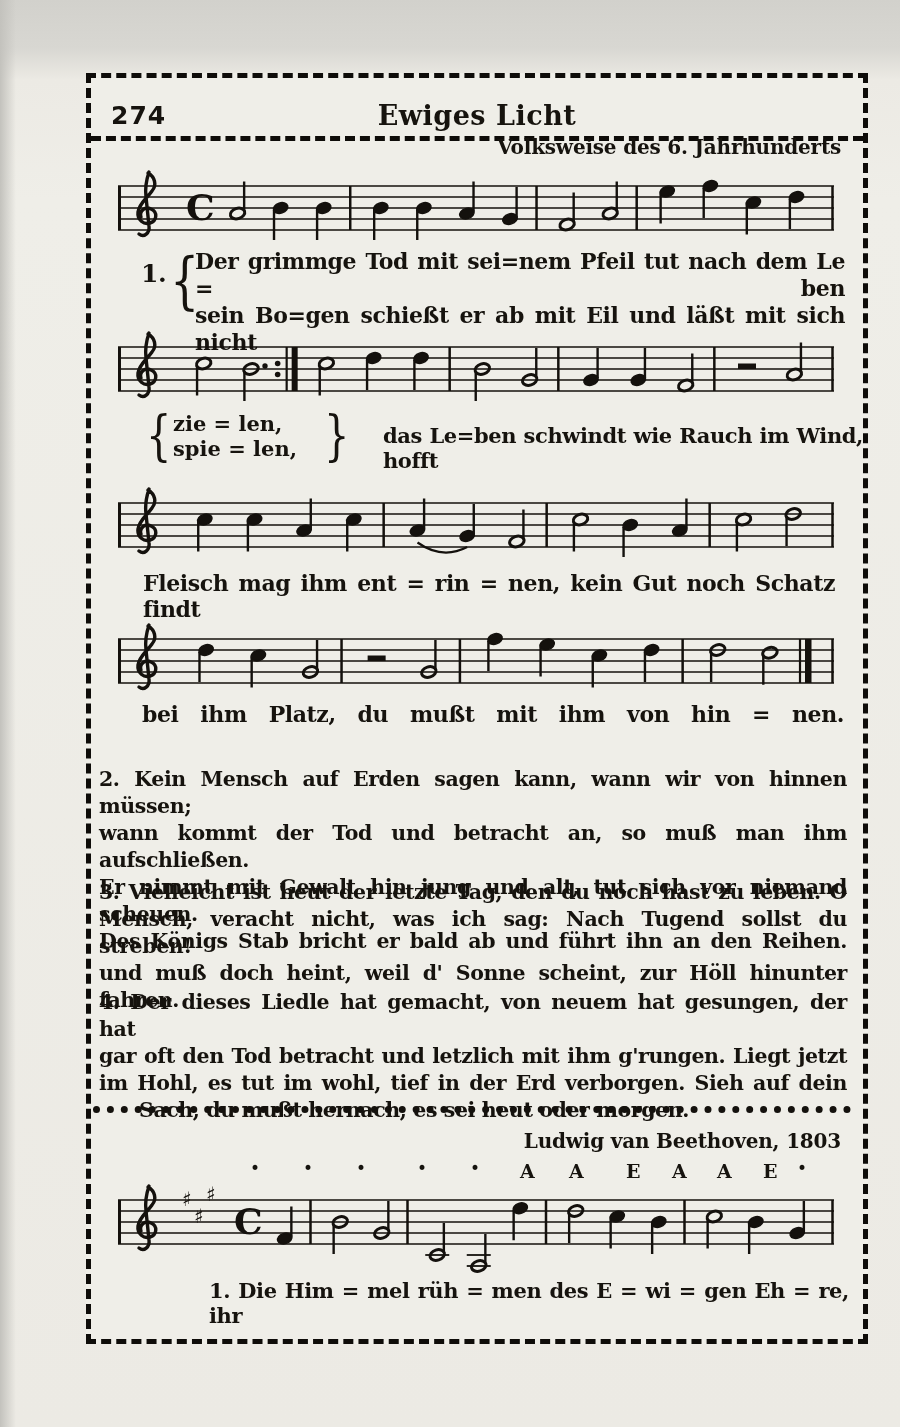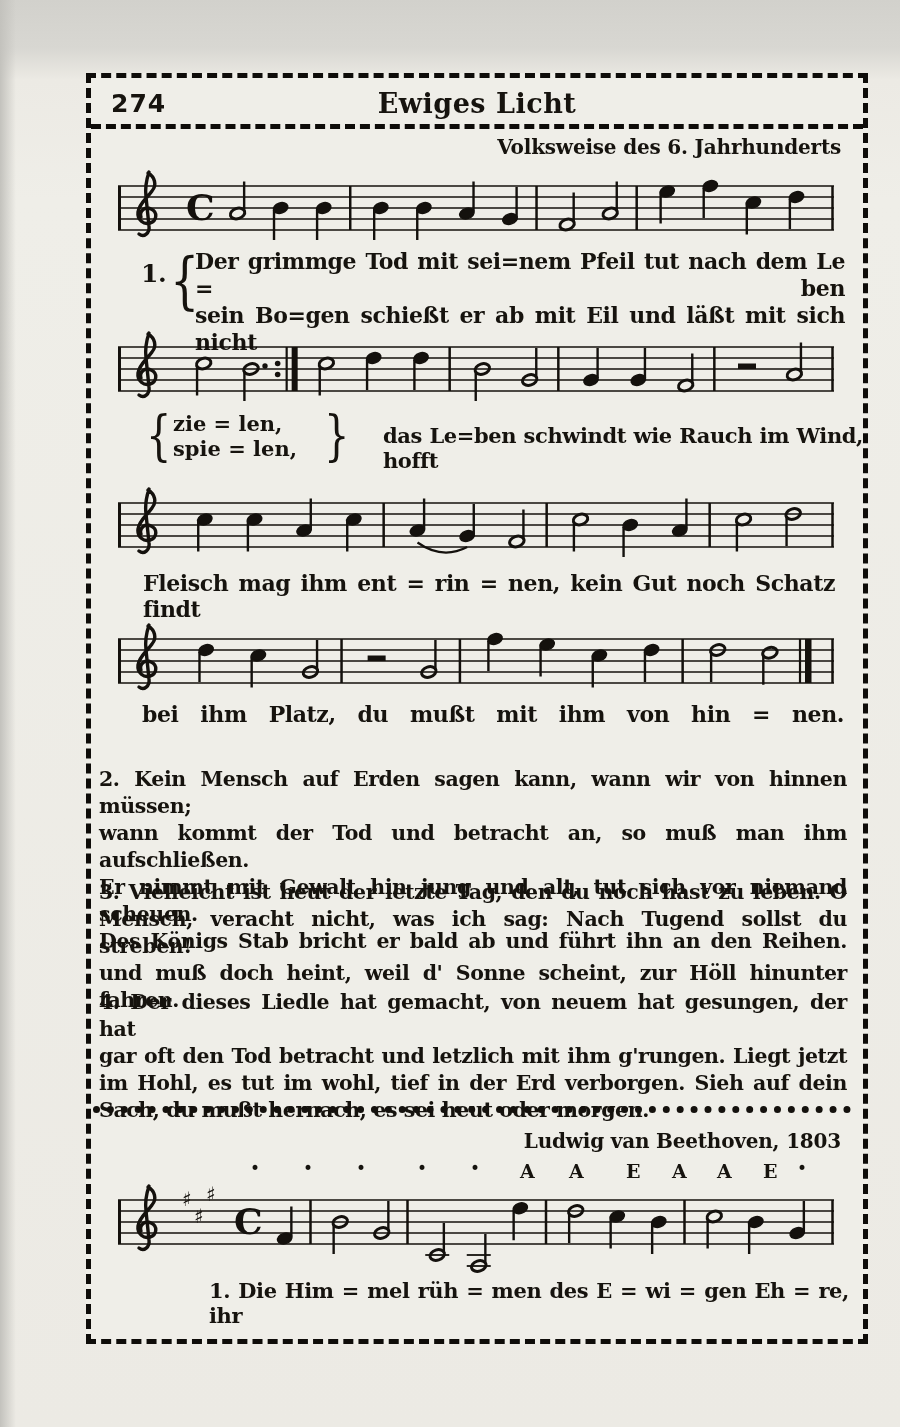--- a/index.html
+++ b/index.html
@@ -11,7 +11,7 @@
         background:linear-gradient(90deg,#c3c2bd,rgba(236,234,228,0));}
   .page-frame{position:absolute;left:86px;top:73px;width:772px;height:1261px;
         border:5px dashed #0e0c09;background:#efeee8;box-sizing:content-box;}
-  .hdr{position:absolute;left:0;top:4px;width:772px;height:42px;
+  .hdr{position:absolute;left:0;top:16px;width:772px;height:42px;
         border-bottom:5px dashed #0e0c09;text-decoration:underline;}
   .hdr-num{position:absolute;left:20px;top:7px;font-family:"DejaVu Sans",sans-serif;
         font-weight:700;font-size:25px;letter-spacing:1px;}

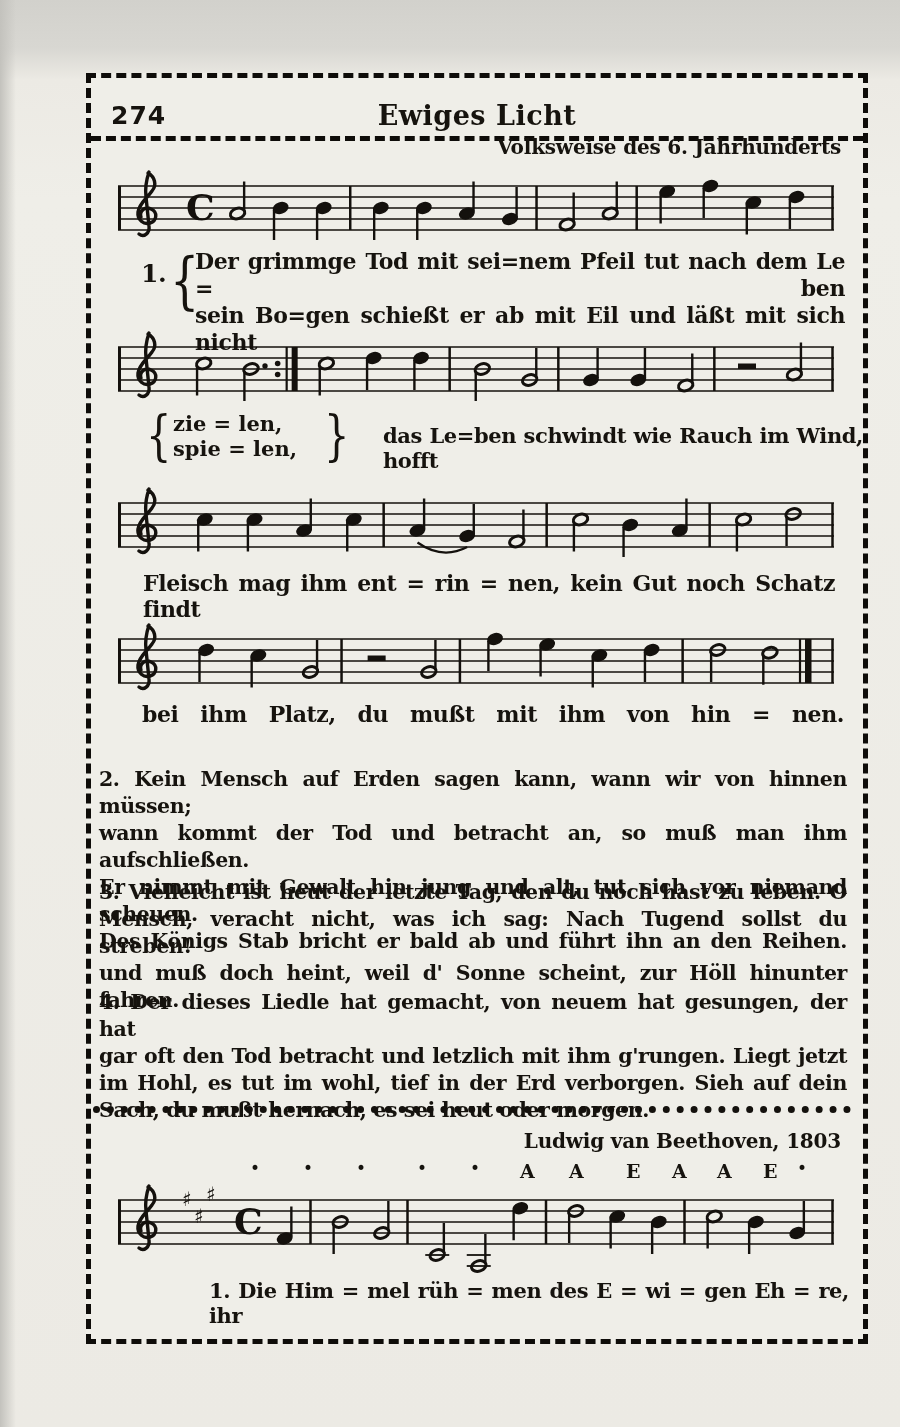--- a/index.html
+++ b/index.html
@@ -35,7 +35,7 @@
   .verse{position:absolute;left:8px;width:748px;font-weight:700;font-size:20.5px;
         line-height:27px;letter-spacing:-.4px;}
   .vline{text-align:justify;text-align-last:justify;}
-  .vline.nolast{text-align-last:left;}
+  .vline.nolast{text-align-last:left;margin-left:40px;}
   .divider{position:absolute;left:2px;top:1028px;width:758px;height:0;
         border-top:7px dotted #14110d;}
   .chordrow{position:absolute;left:0;top:1082px;width:762px;height:22px;}

